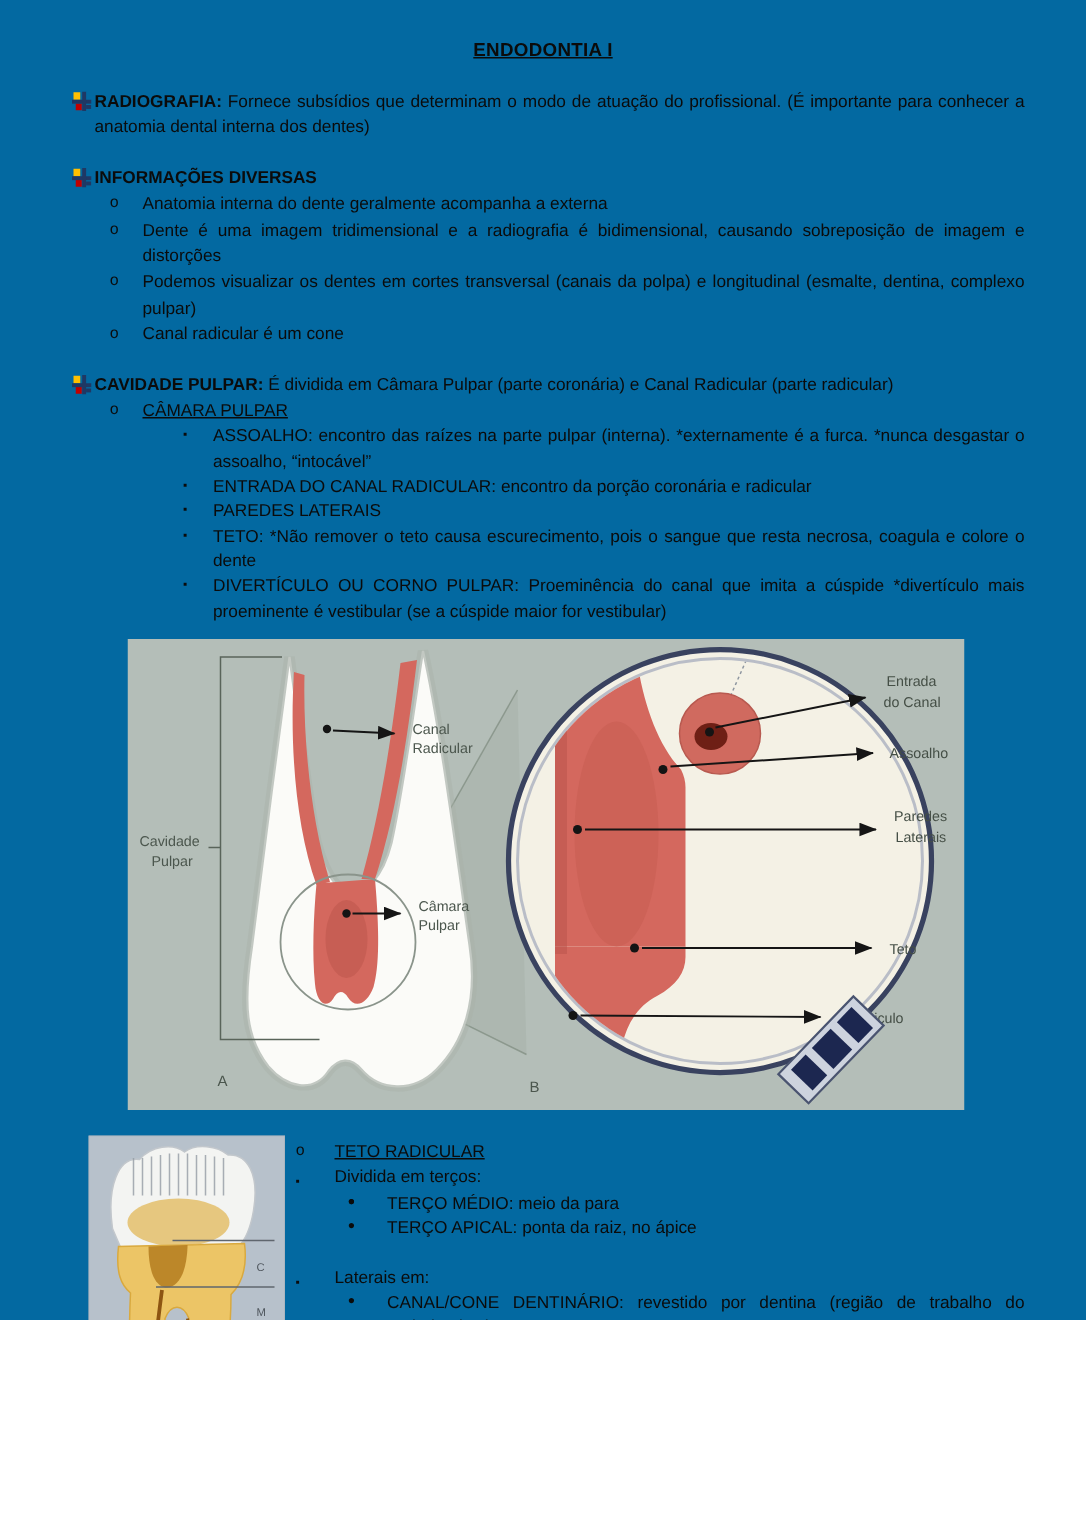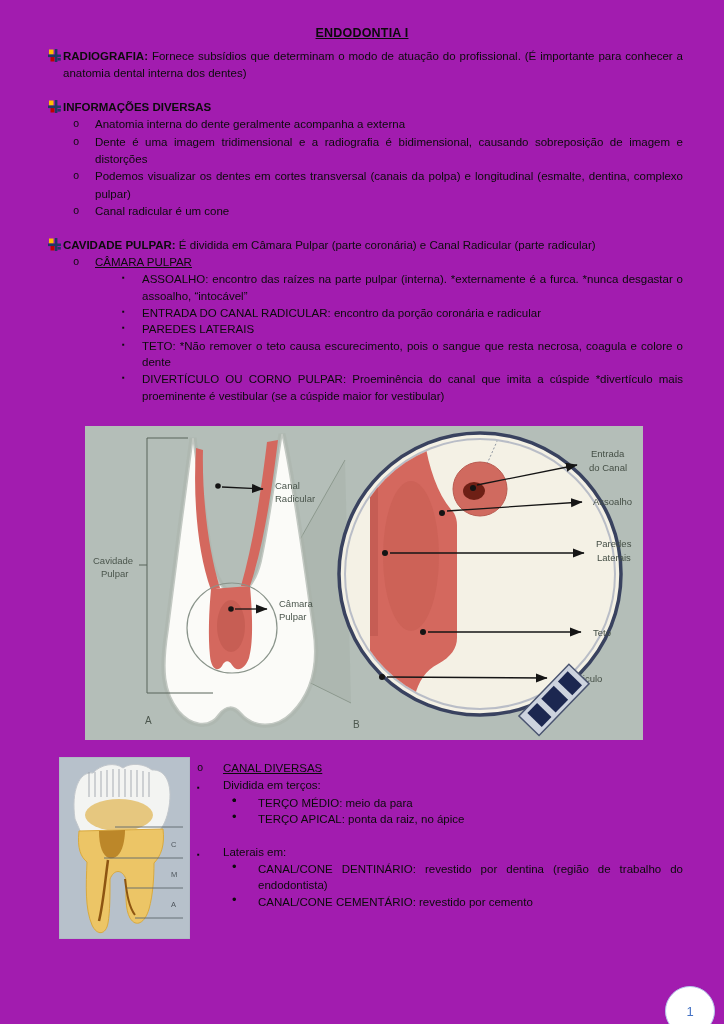--- a/index.html
+++ b/index.html
@@ -3,7 +3,7 @@
 <meta charset="utf-8">
 <style>
   html,body{margin:0;padding:0;background:#ffffff;}
-  .page{position:relative;width:724px;height:1024px;background:#a21caf;overflow:hidden;
+  .page{position:relative;width:724px;height:880px;background:#0369a1;overflow:hidden;
         font-family:"Liberation Sans",sans-serif;font-size:11.5px;color:#0b0b0b;}
   .doc-title{margin-top:26px;text-align:center;font-weight:bold;text-decoration:underline;
              font-size:12.5px;letter-spacing:.2px;}

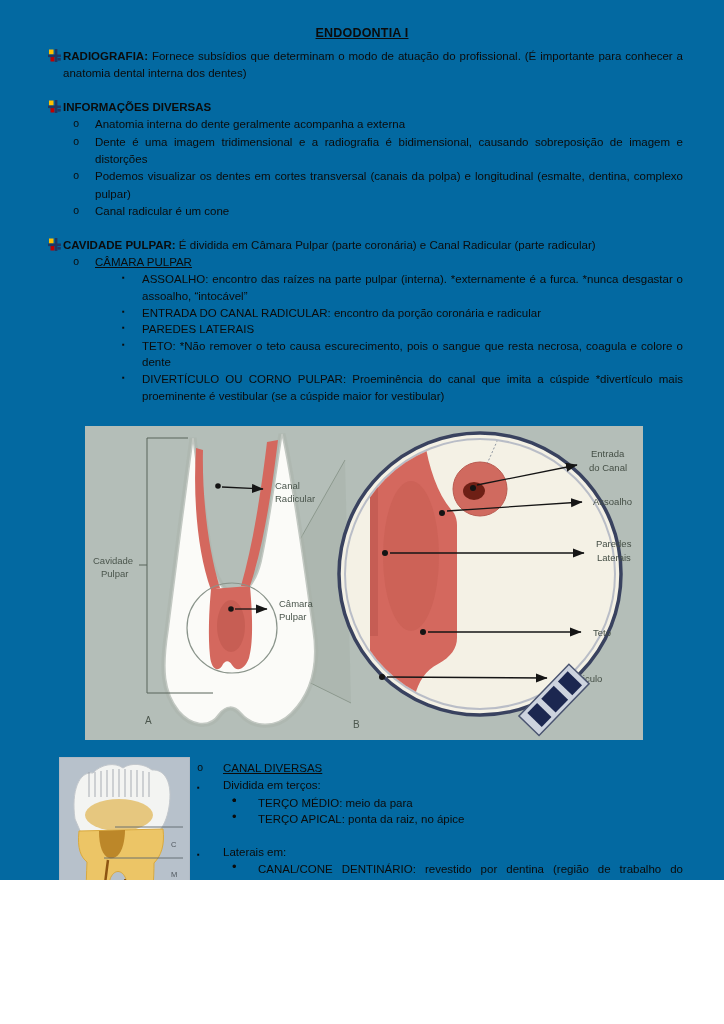--- a/index.html
+++ b/index.html
@@ -12,7 +12,7 @@
   .text-body{margin-right:41px;}
   .block{position:relative;line-height:17.4px;}
   .block.gap{margin-top:16px;}
-  .L1{padding-left:63px;margin-top:8px;}
+  .L1{padding-left:63px;margin-top:20px;}
   .L2{padding-left:95px;}
   .L3{padding-left:142px;line-height:16.6px;}
   .B0{padding-left:223px;}

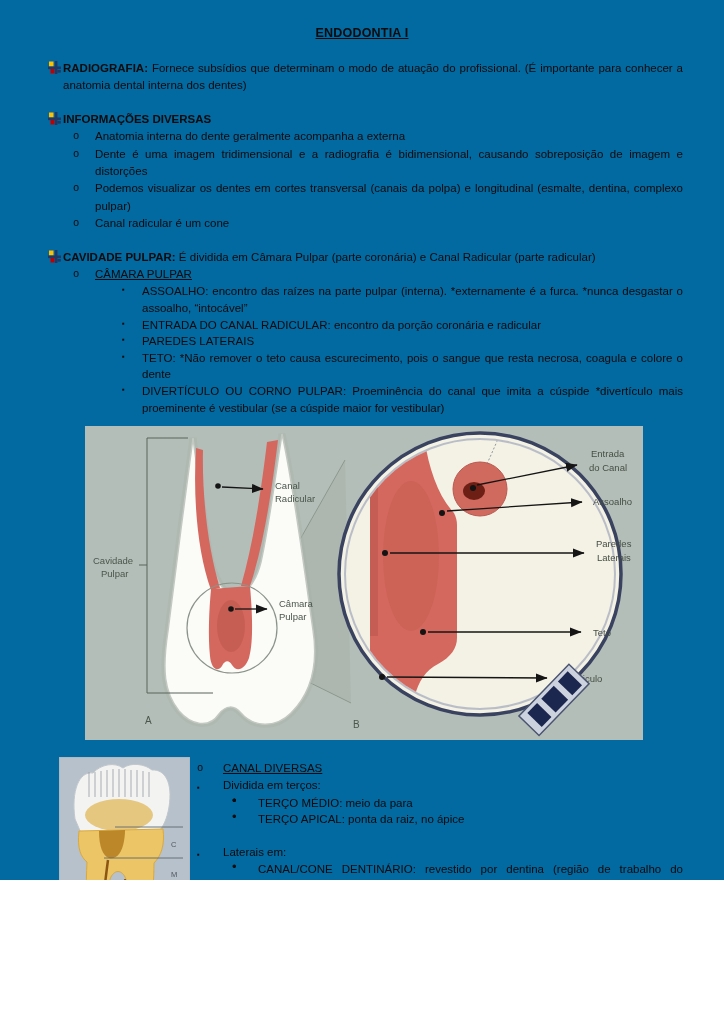--- a/index.html
+++ b/index.html
@@ -220,7 +220,7 @@
   <div class="bottom">
     <div class="bottom-text">
       <div class="block B0 u">
-          <span class="marker m-o">o</span><b class="lead"></b><span class="rest">CANAL DIVERSAS</span>
+          <span class="marker m-o">o</span><b class="lead"></b><span class="rest">TETO RADICULAR</span>
         </div>
         <div class="block B0">
           <span class="marker m-sq">▪</span><b class="lead"></b><span class="rest">Dividida em terços:</span>

